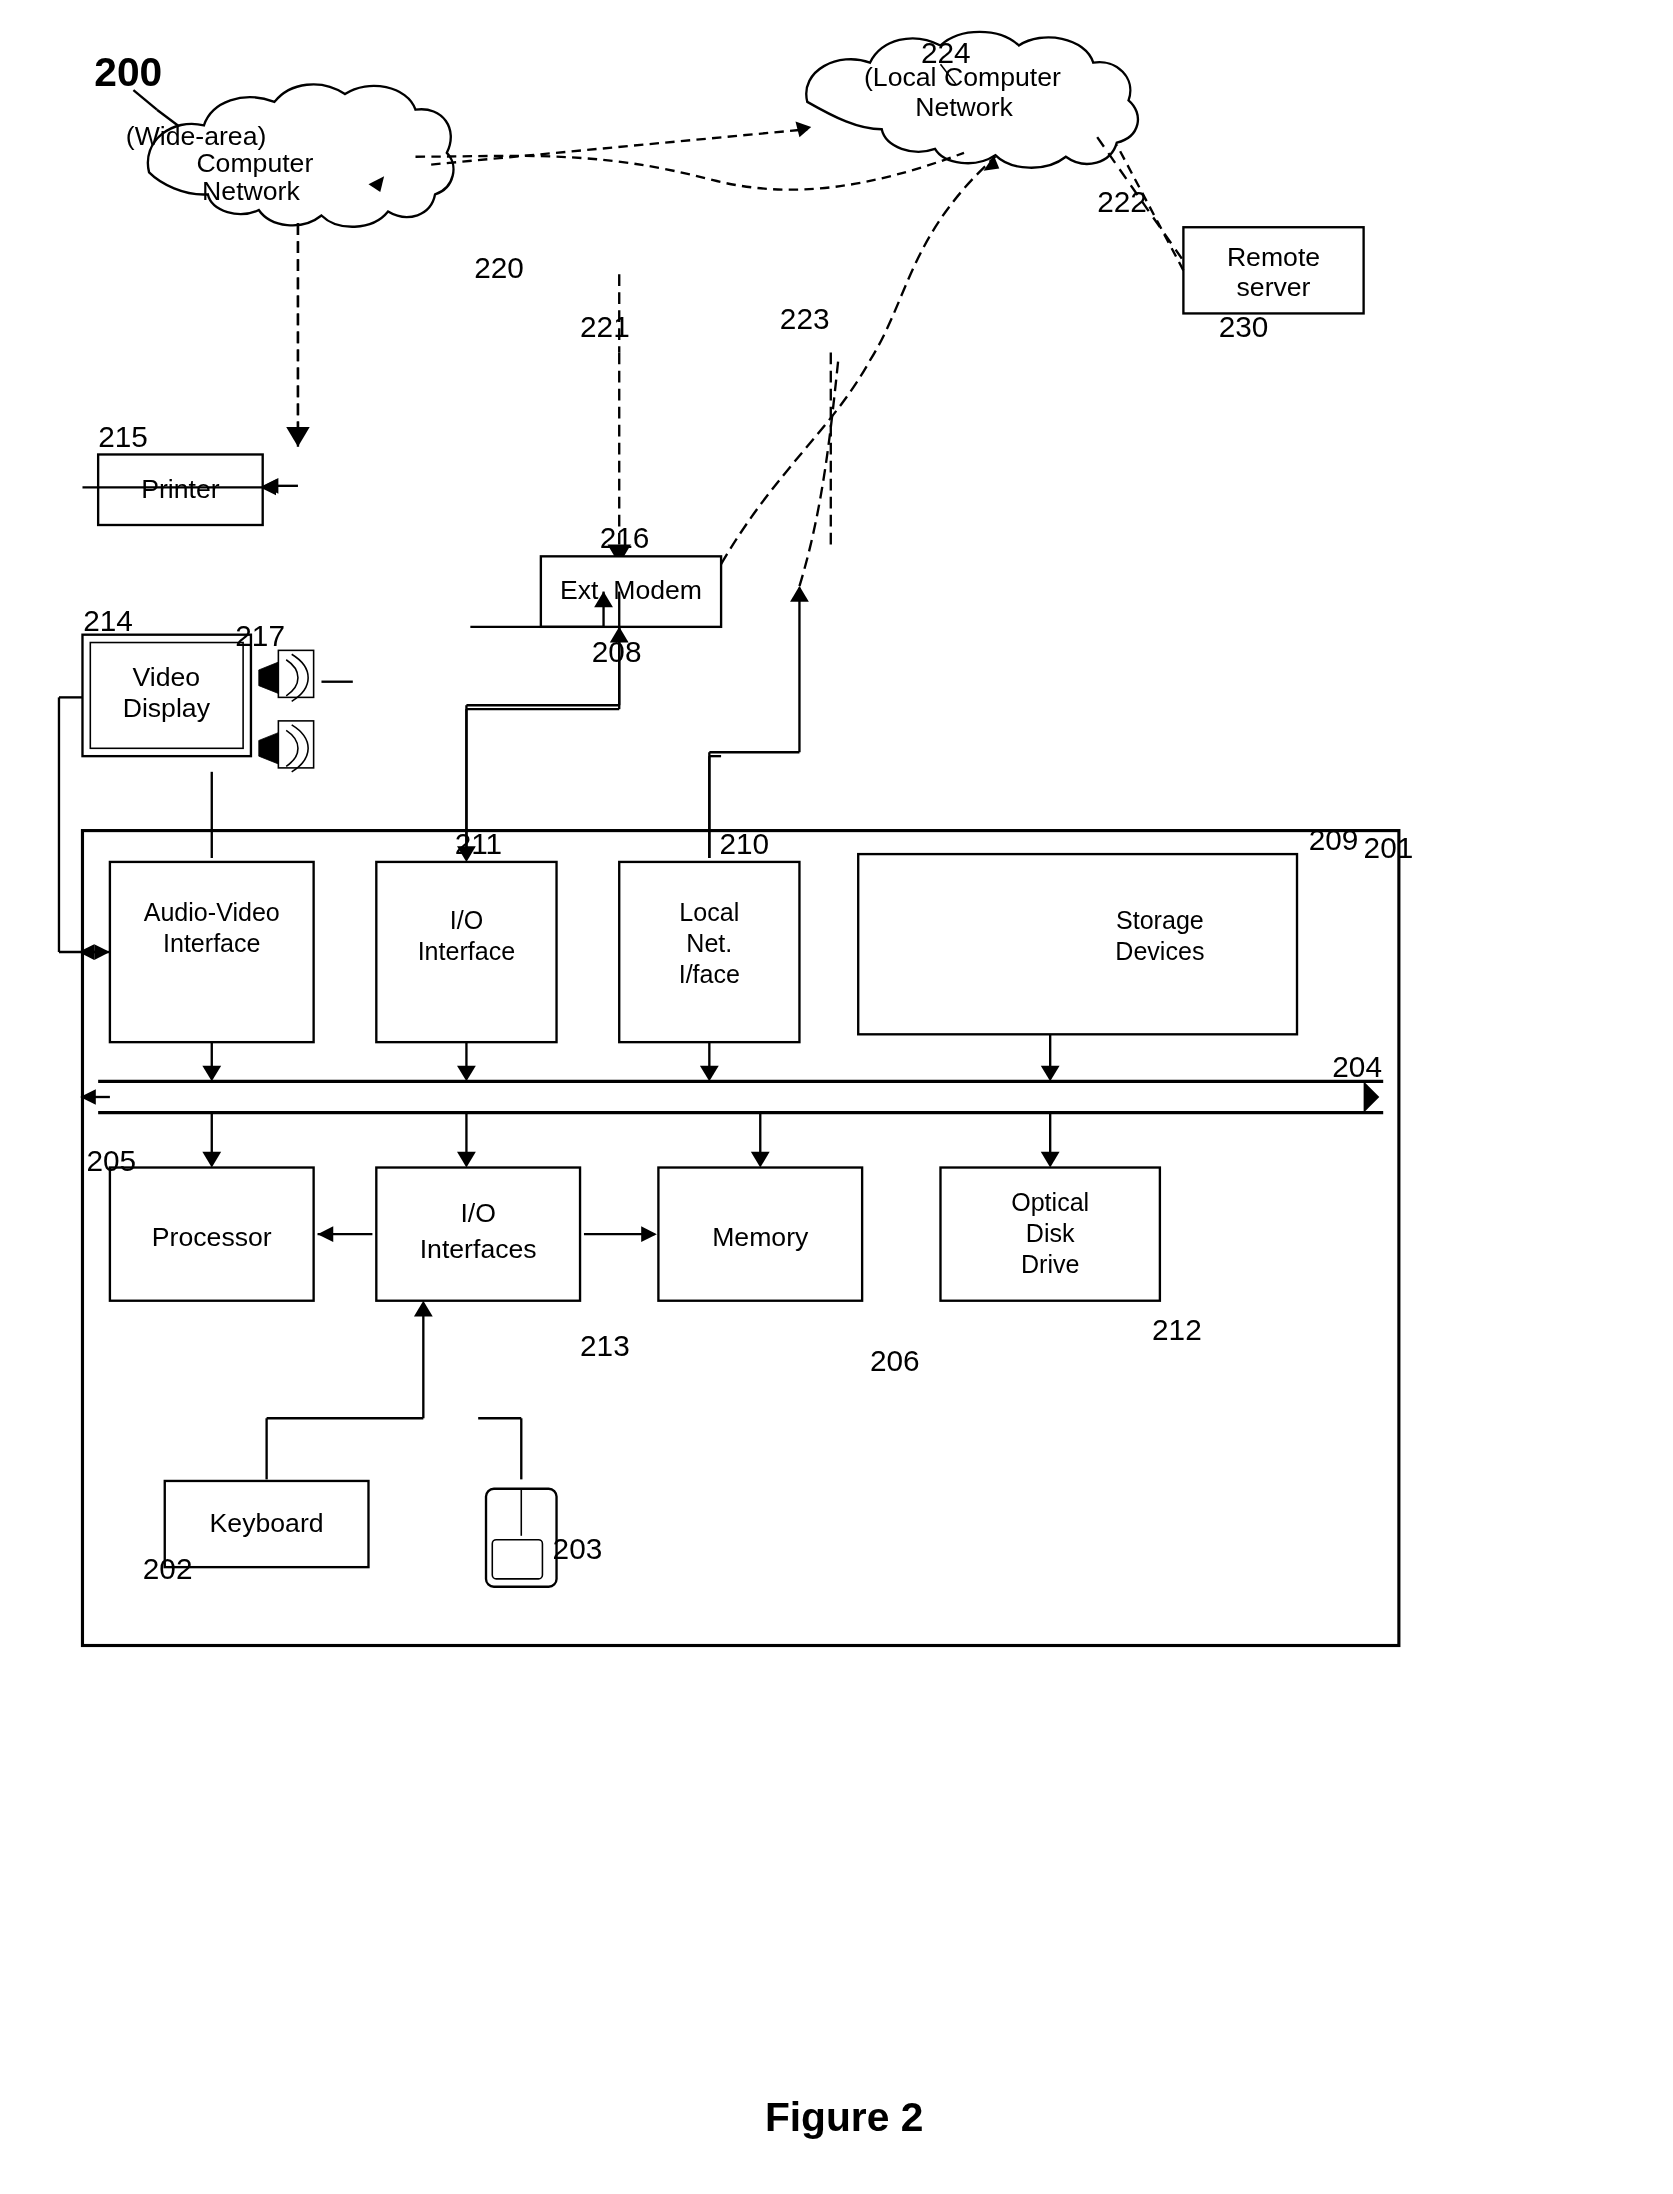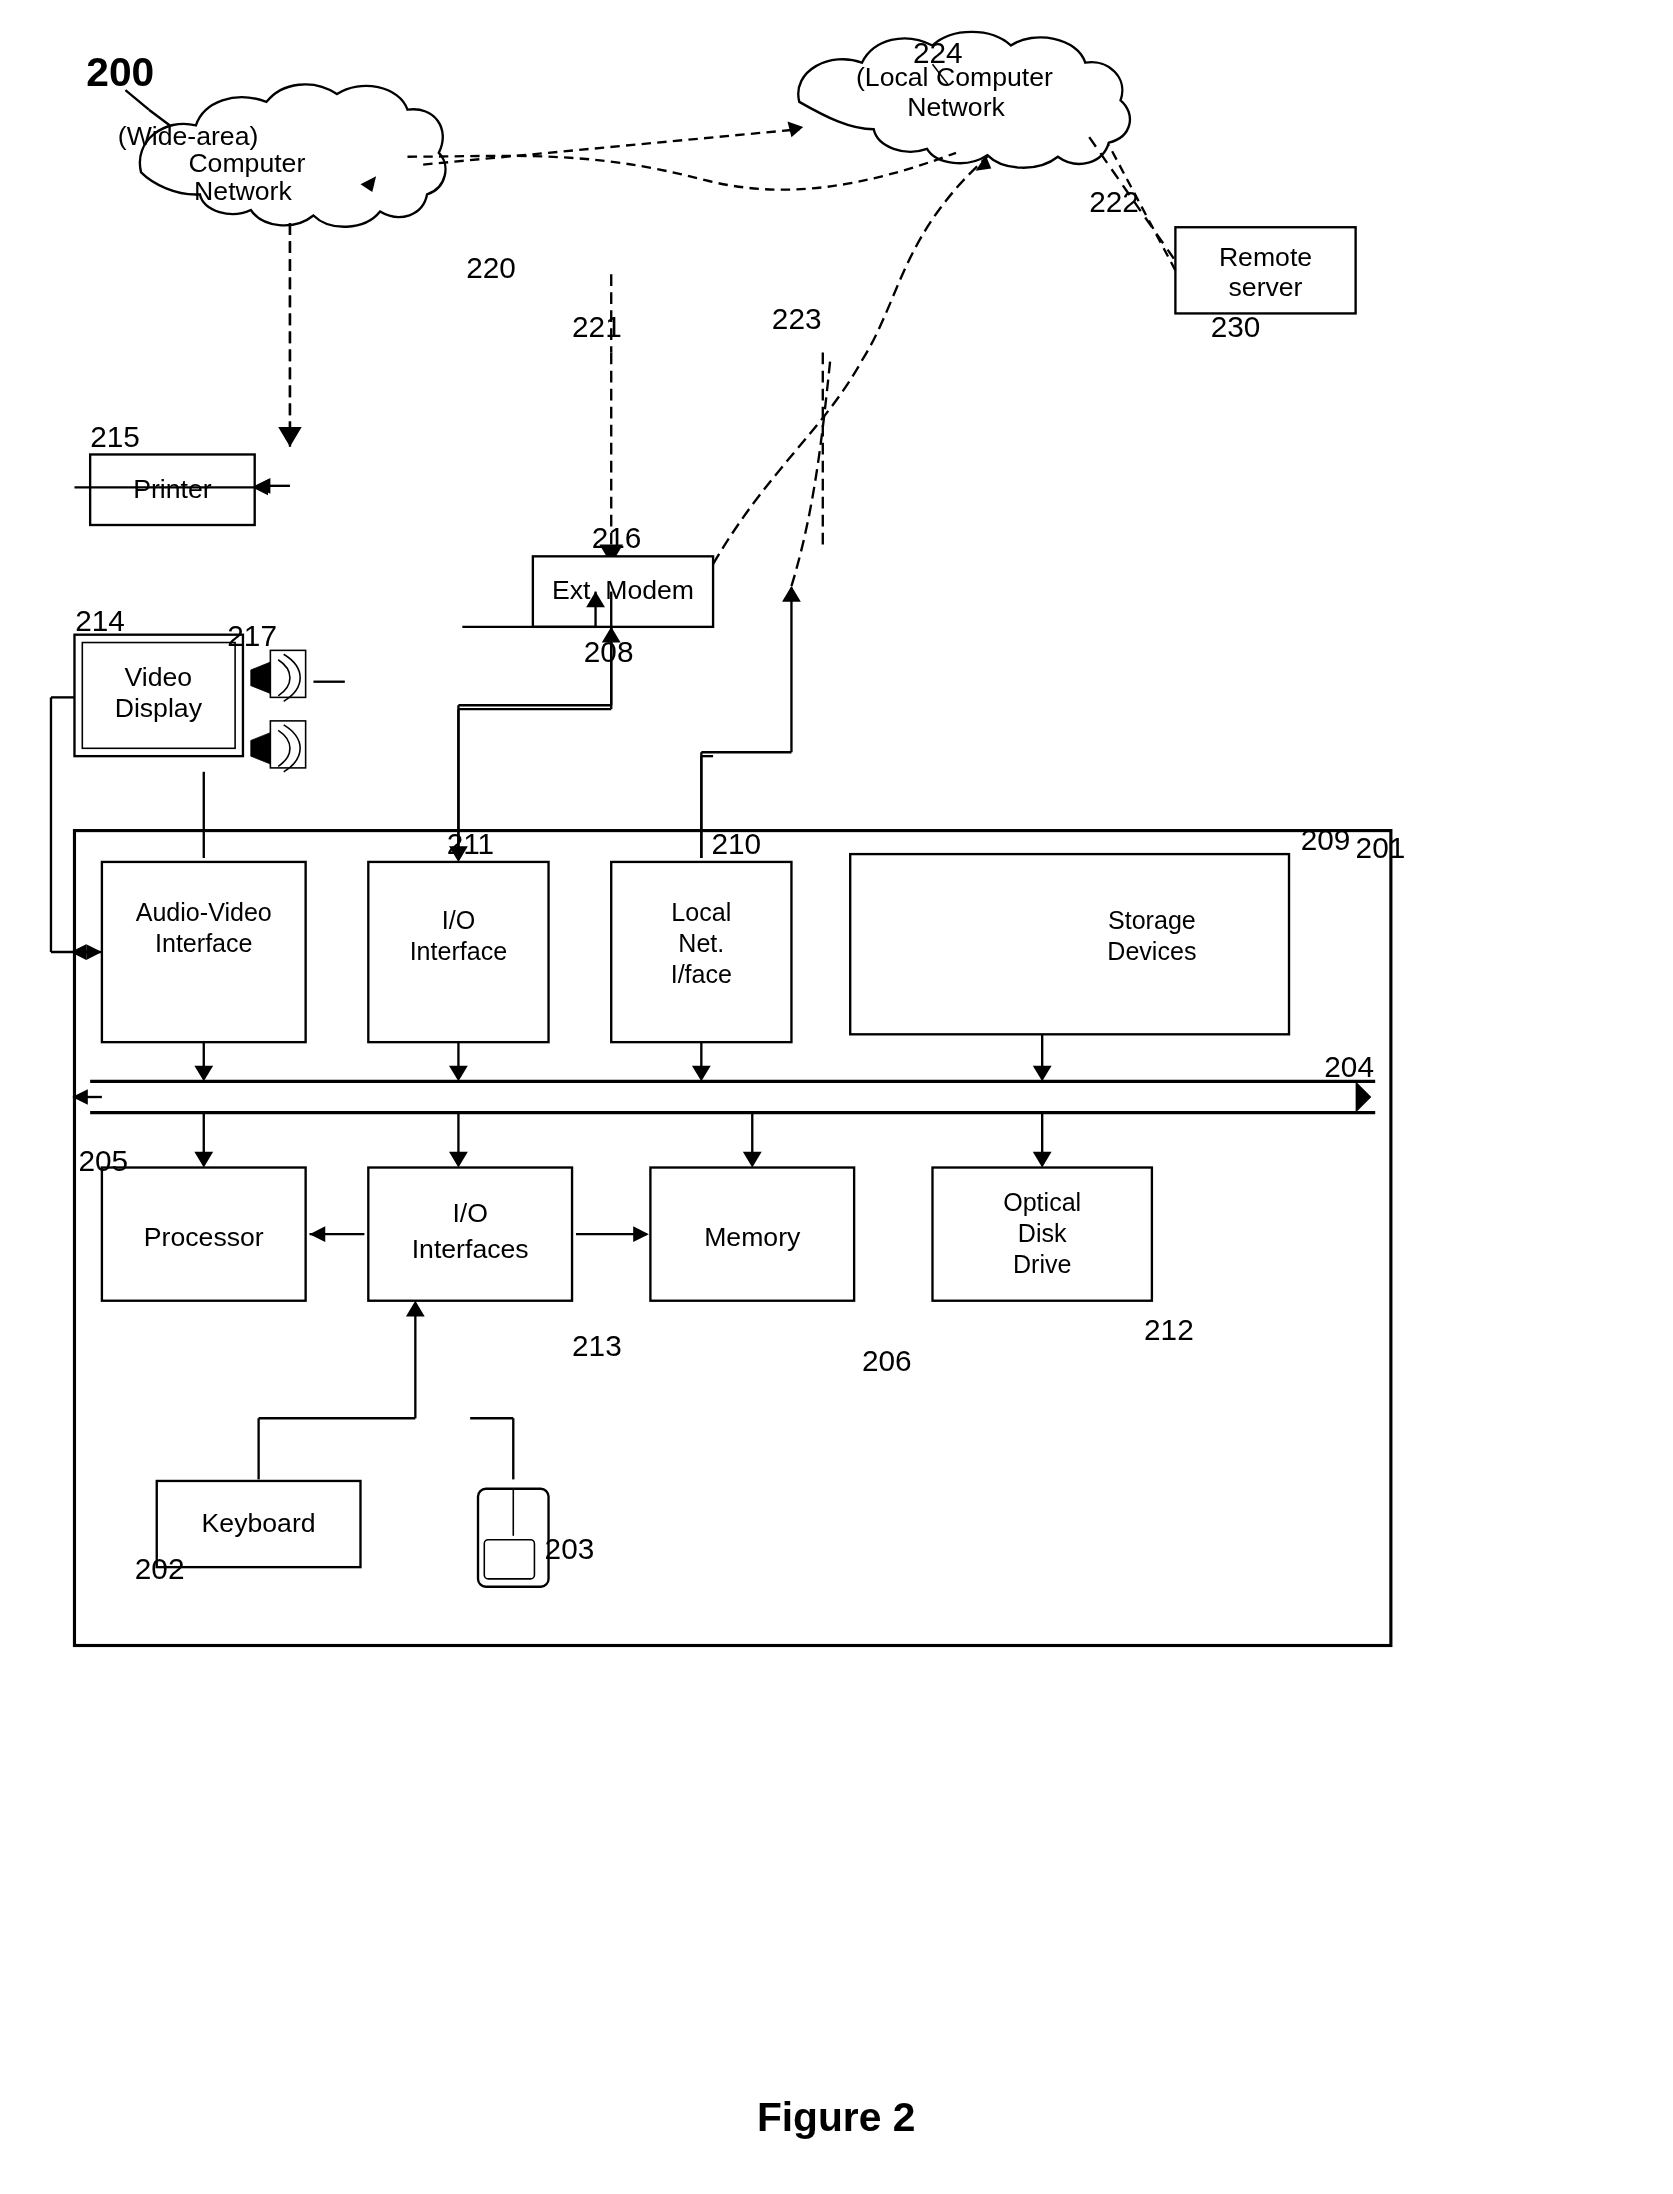--- a/index.html
+++ b/index.html
@@ -14,7 +14,7 @@
     .diagram-container {
       position: absolute;
       top: 0;
-      left: 0;
+      left: 8px;
       width: 1419px;
       height: 2194px;
     }

